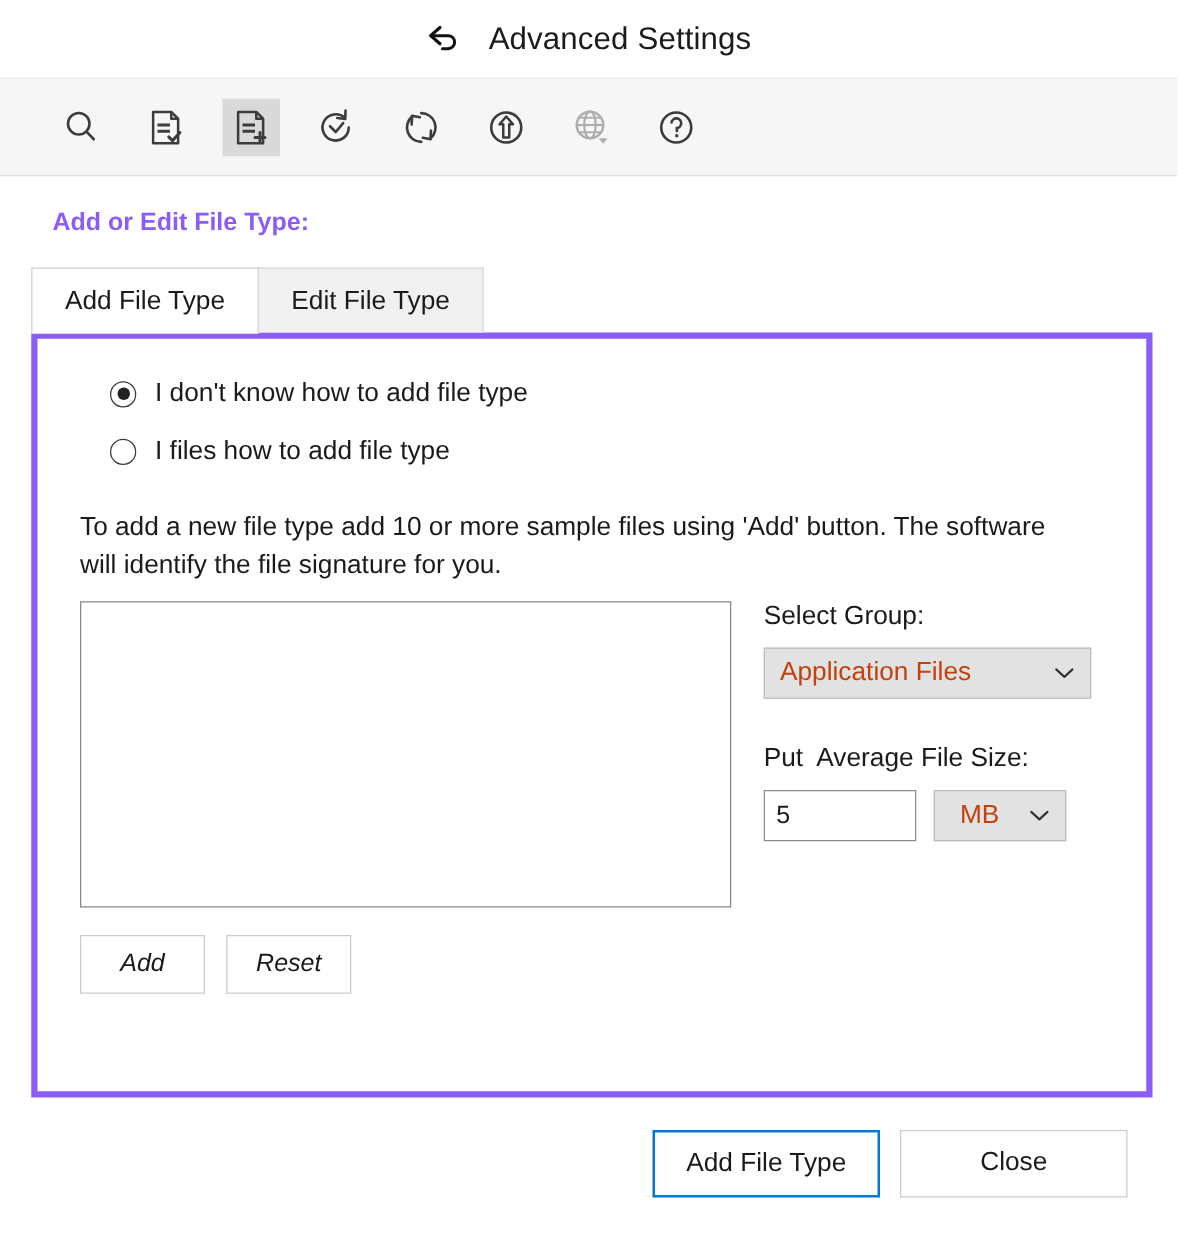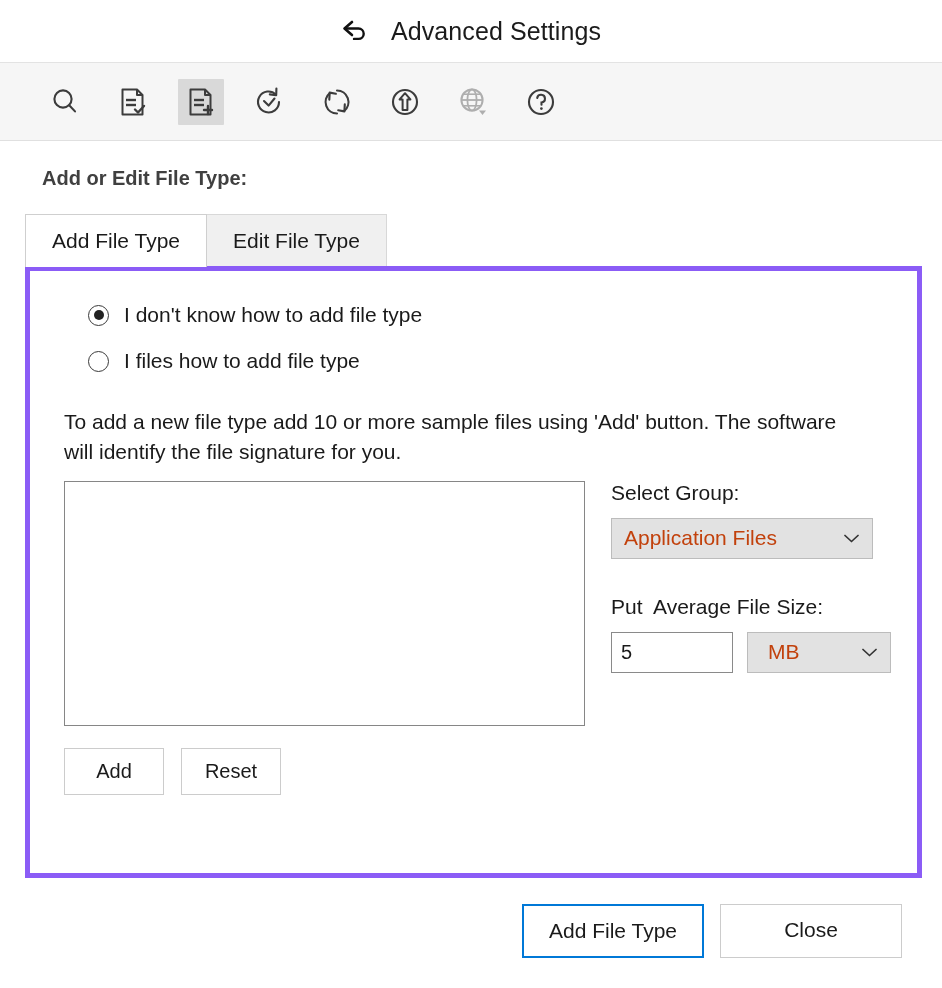--- a/index.html
+++ b/index.html
@@ -78,7 +78,7 @@
   .section-title {
     font-size: 20px;
     font-weight: bold;
-    color: #404040;
+    color: #8b5cf6;
     margin: 26px 0 0 22px;
   }
 

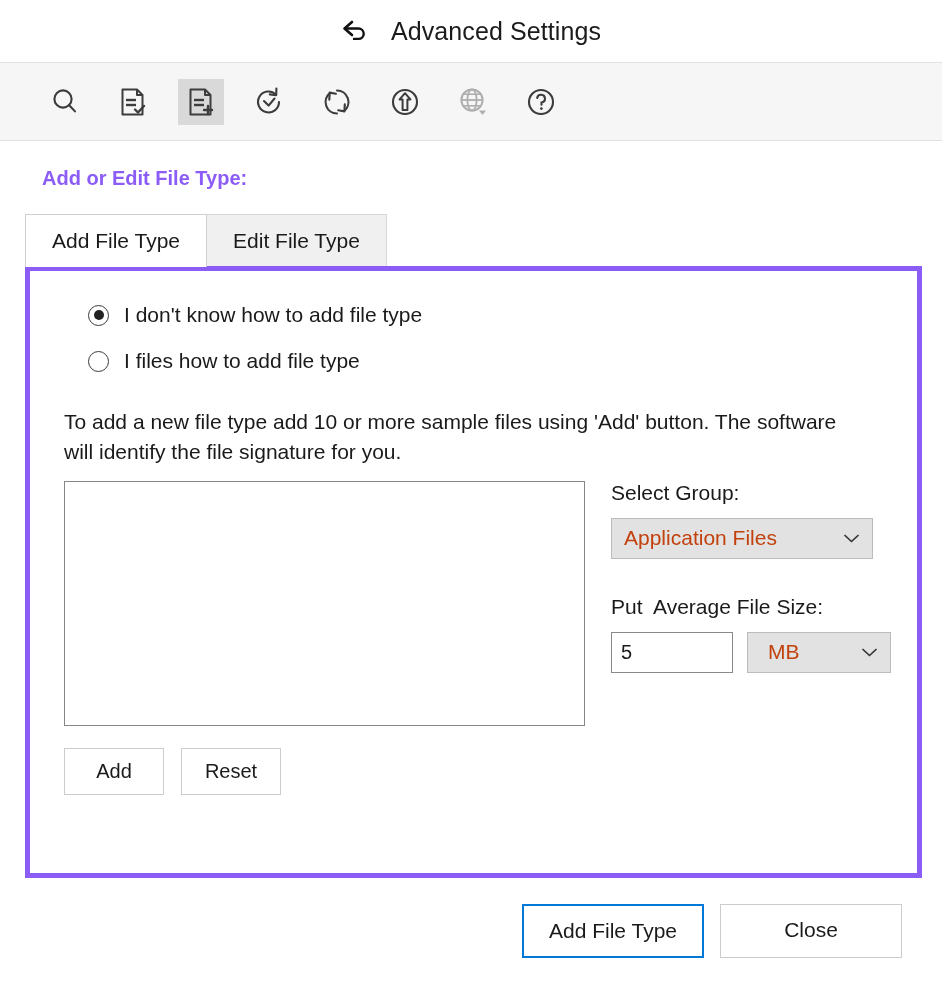--- a/index.html
+++ b/index.html
@@ -226,7 +226,7 @@
     color: #c2410c;
   }
   .select.small {
-    width: 144px;
+    width: 106px;
     padding-left: 20px;
   }
   .chev {

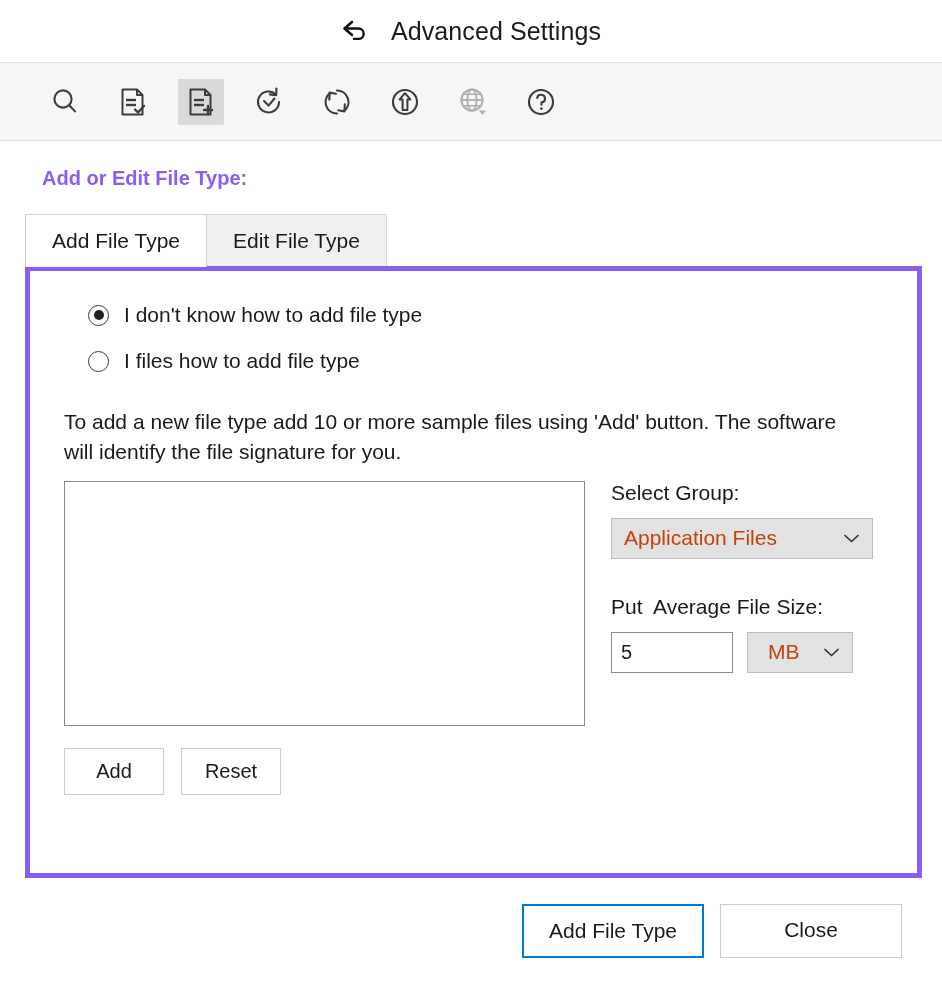--- a/index.html
+++ b/index.html
@@ -188,6 +188,7 @@
     display: flex;
     margin-top: 22px;
     gap: 17px;
+    font-style: italic;
   }
   .small-btn {
     min-width: 100px;

